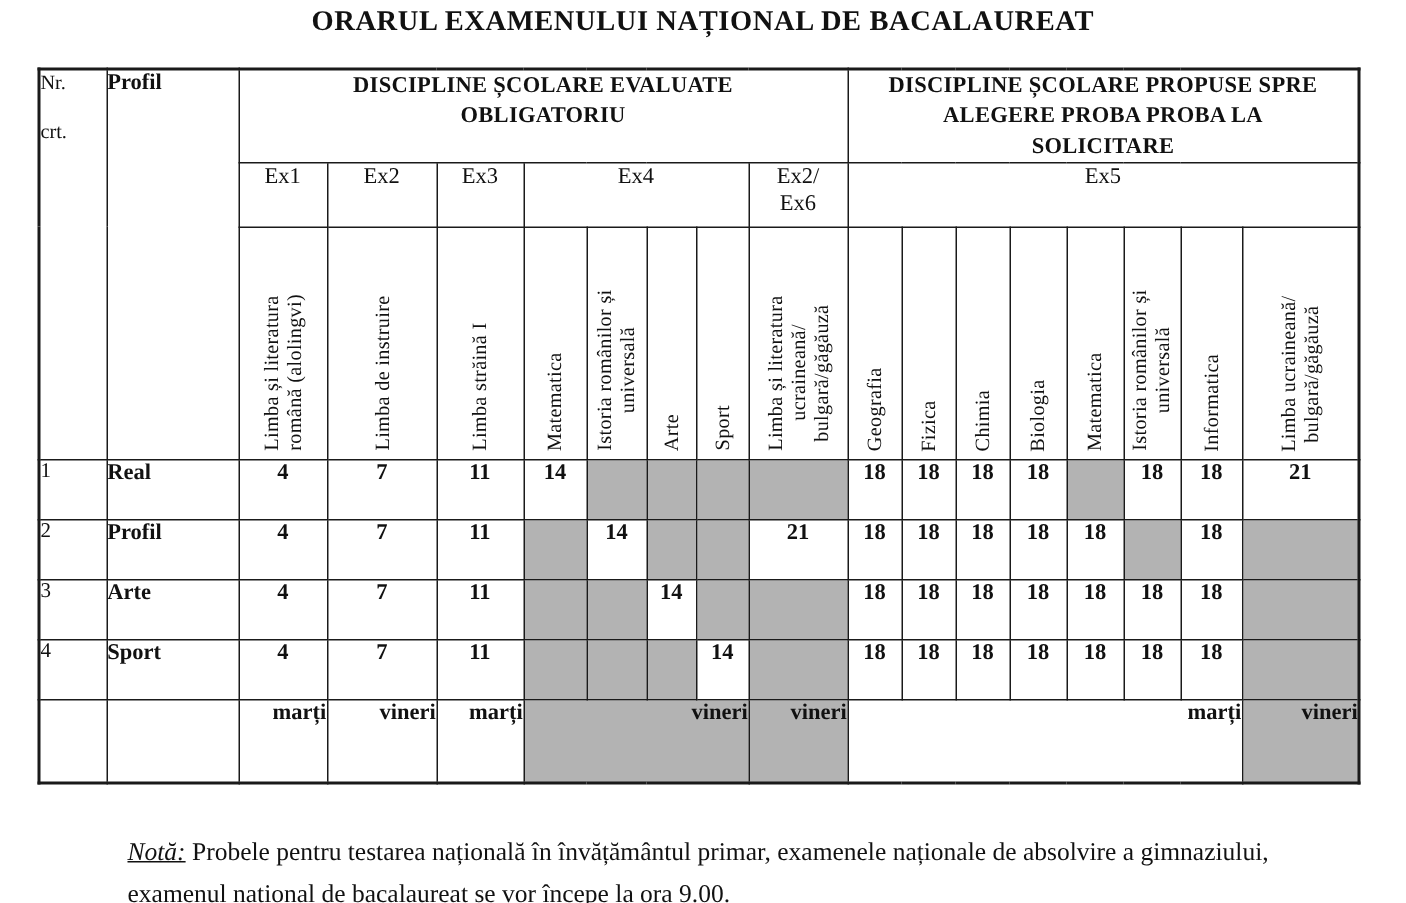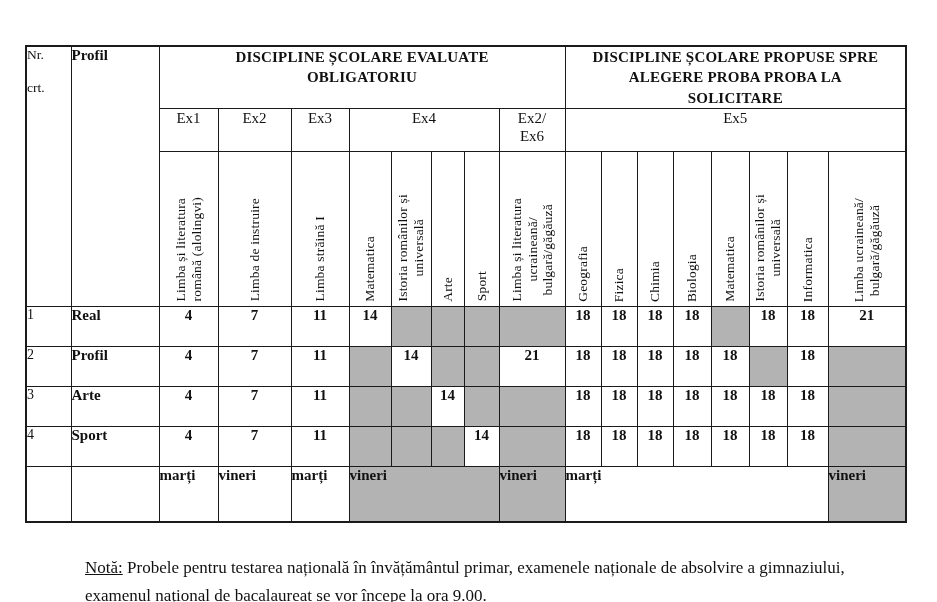--- a/index.html
+++ b/index.html
@@ -134,6 +134,7 @@
 <body>
 
 <div class="page-title">
+  <div>ORARUL EXAMENULUI NAȚIONAL DE BACALAUREAT</div>
 </div>
 
 <table class="schedule">

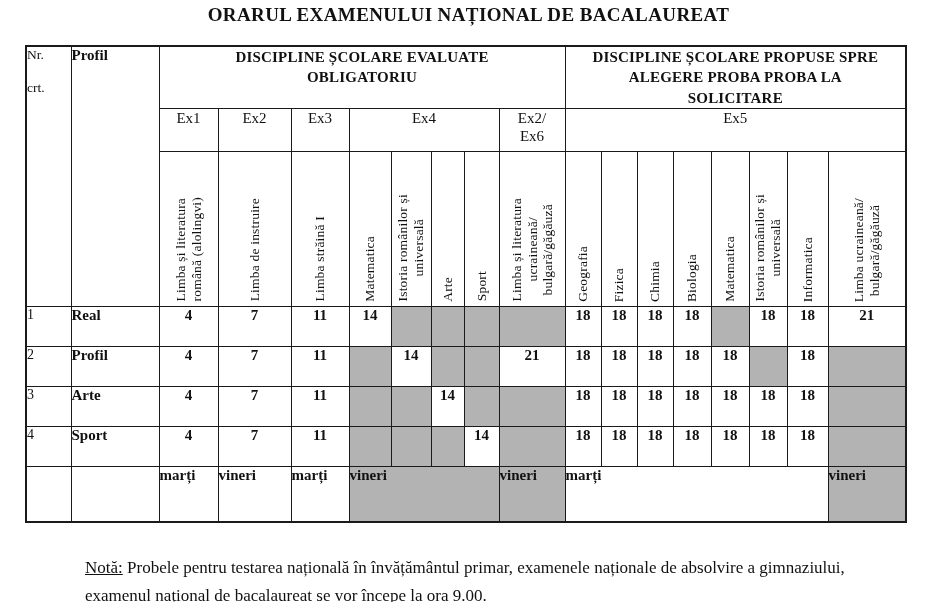--- a/index.html
+++ b/index.html
@@ -113,7 +113,7 @@
   }
   td.day {
     vertical-align: top;
-    text-align: left;
+    text-align: right;
     font-weight: bold;
     font-size: 15px;
     padding-top: 4px;

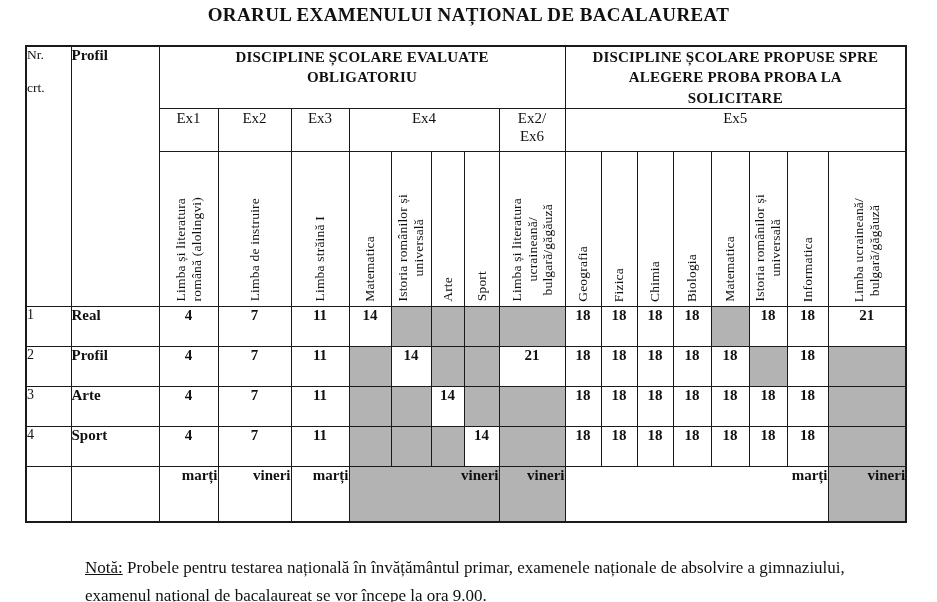--- a/index.html
+++ b/index.html
@@ -127,6 +127,7 @@
     line-height: 1.65;
   }
   .note-label {
+    font-style: italic;
     text-decoration: underline;
   }
 </style>

